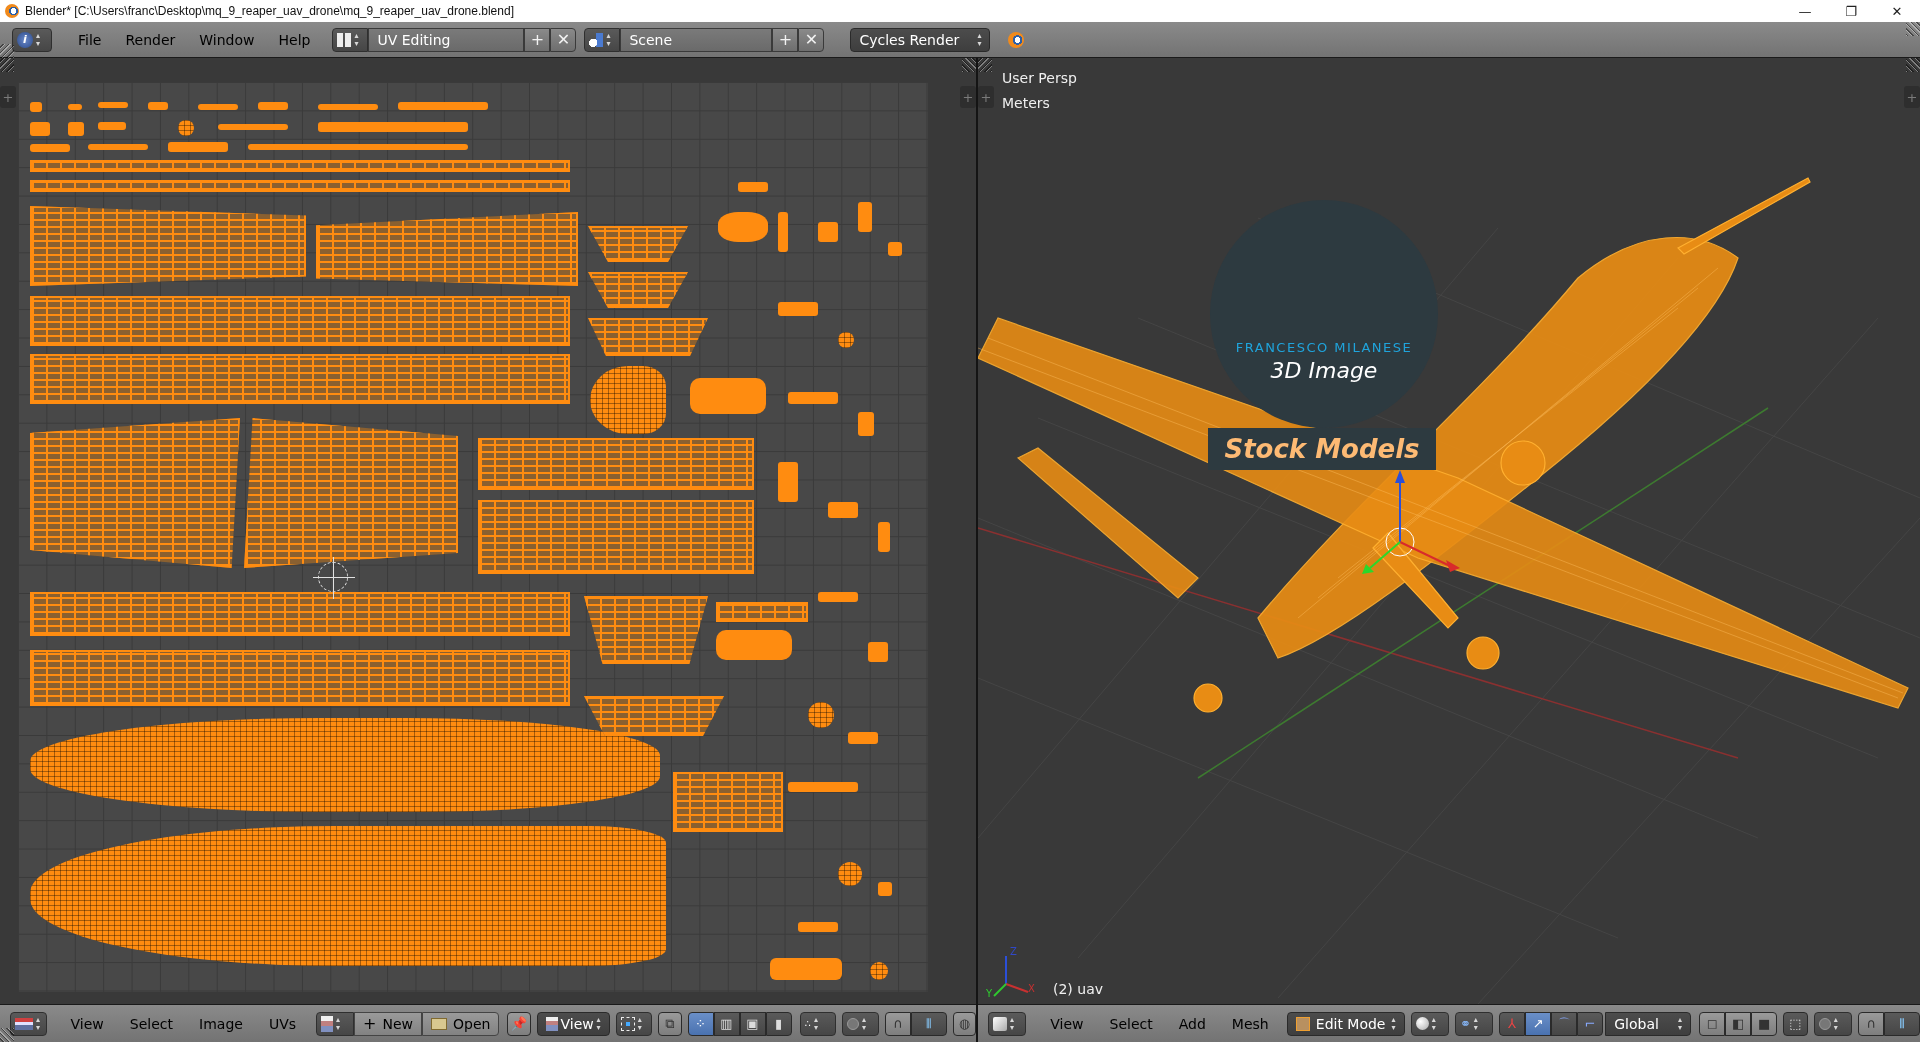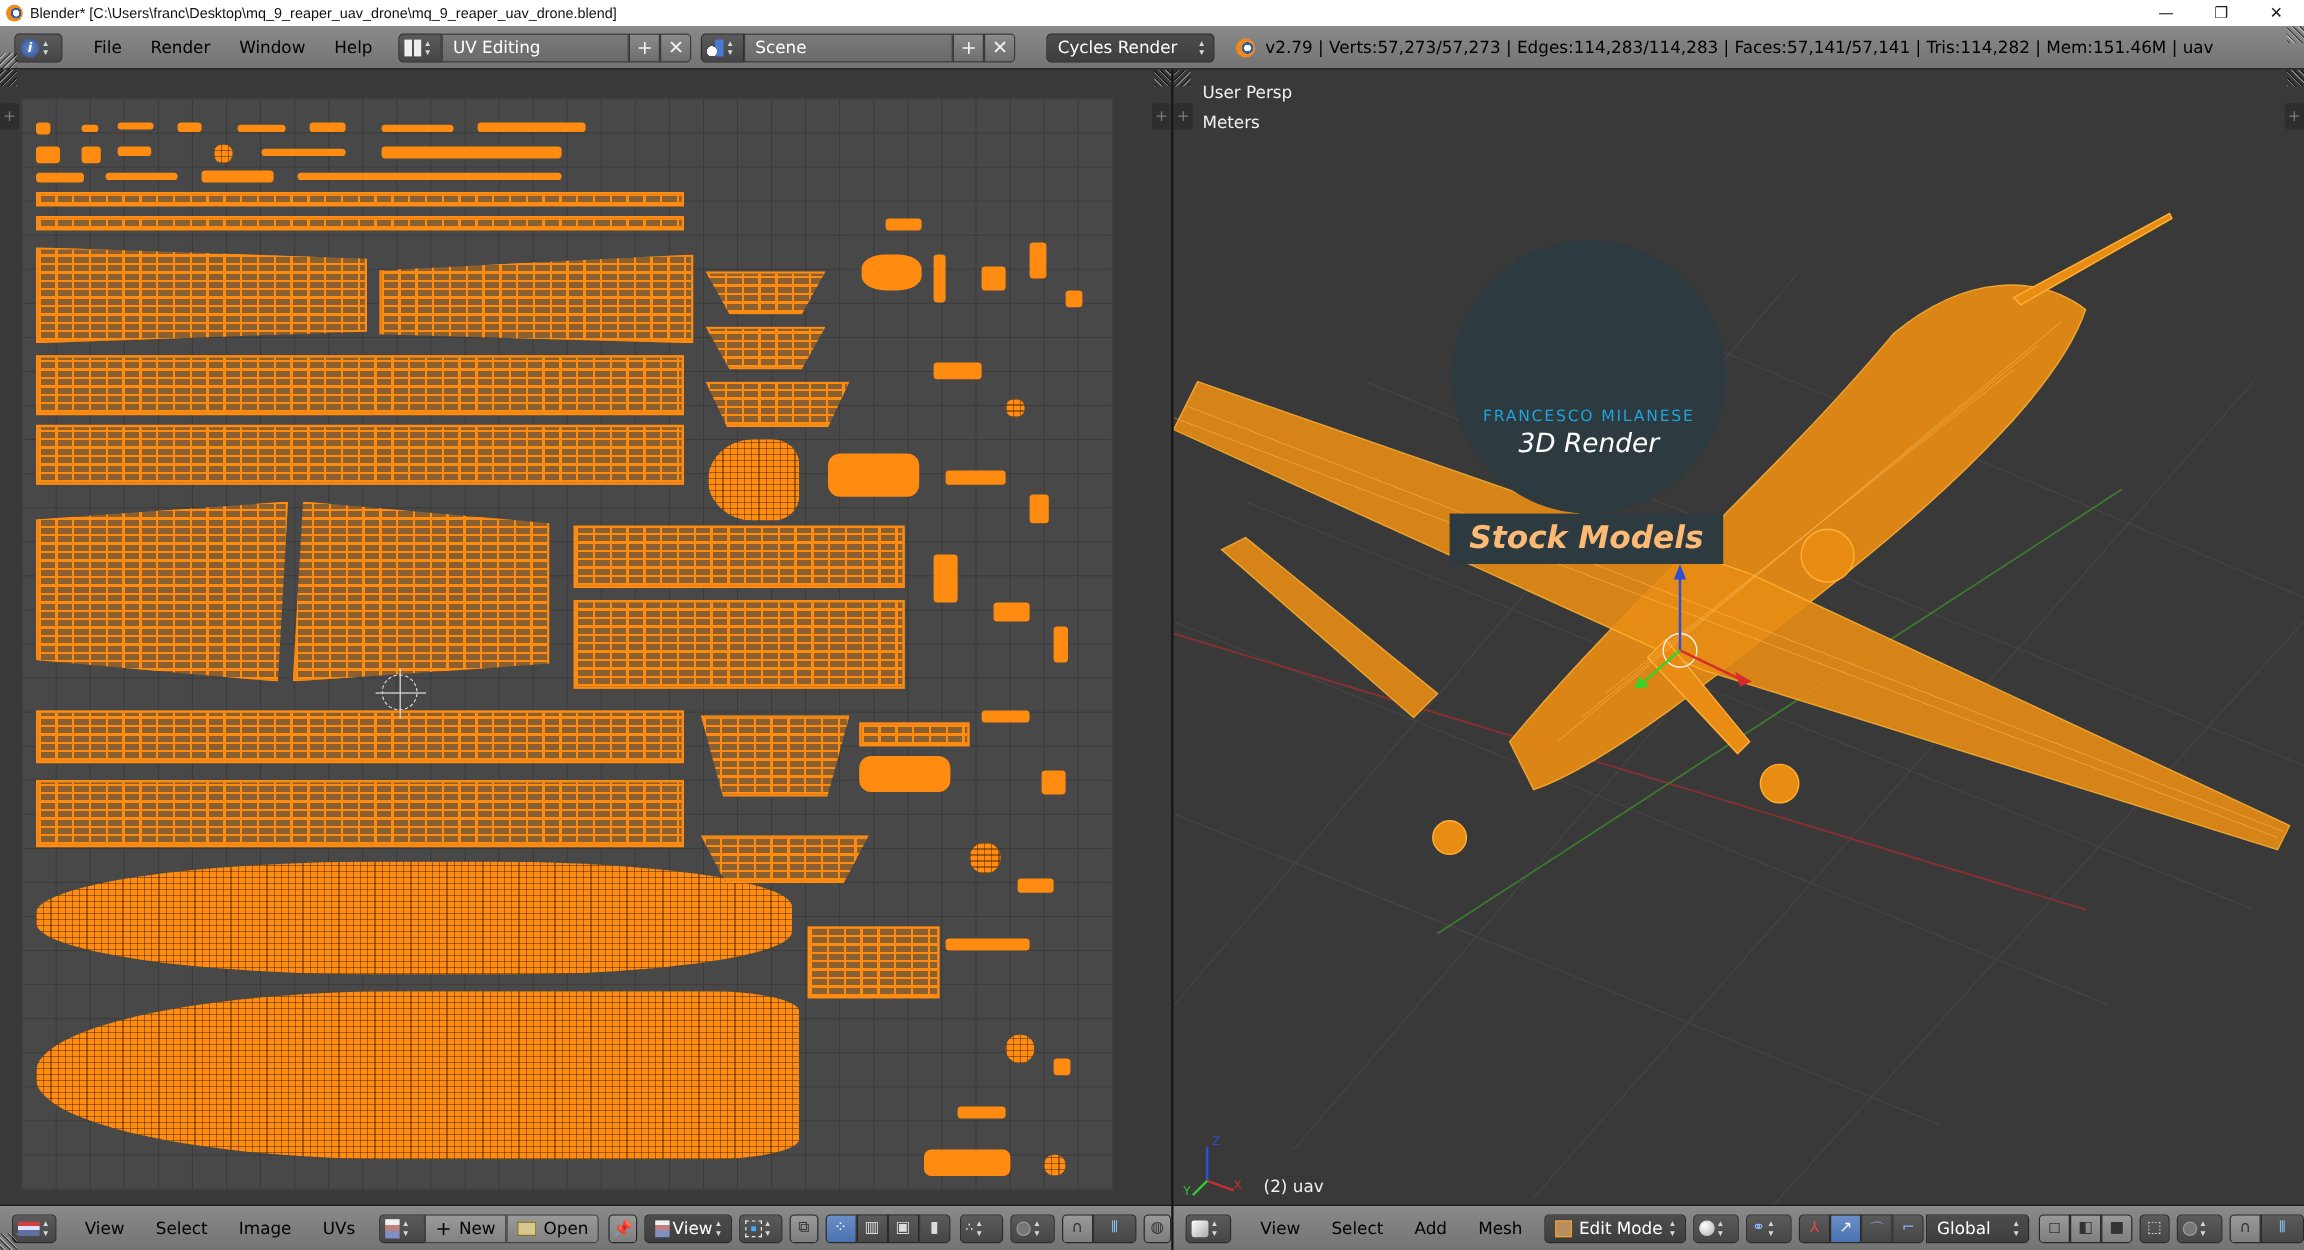--- a/index.html
+++ b/index.html
@@ -105,7 +105,7 @@
       <span style="width:14px;height:14px;background:radial-gradient(circle at 30% 70%,#fff 0 30%,transparent 31%),linear-gradient(90deg,transparent 50%,#4a7ad0 50%);"></span>
       <span class="updown">▴<br>▾</span>
     </div>
-    <div class="field" style="width:174px;">Scene</div>
+    <div class="field" style="width:152px;">Scene</div>
     <div class="sq-btn">
         <span>+</span>
       </div>

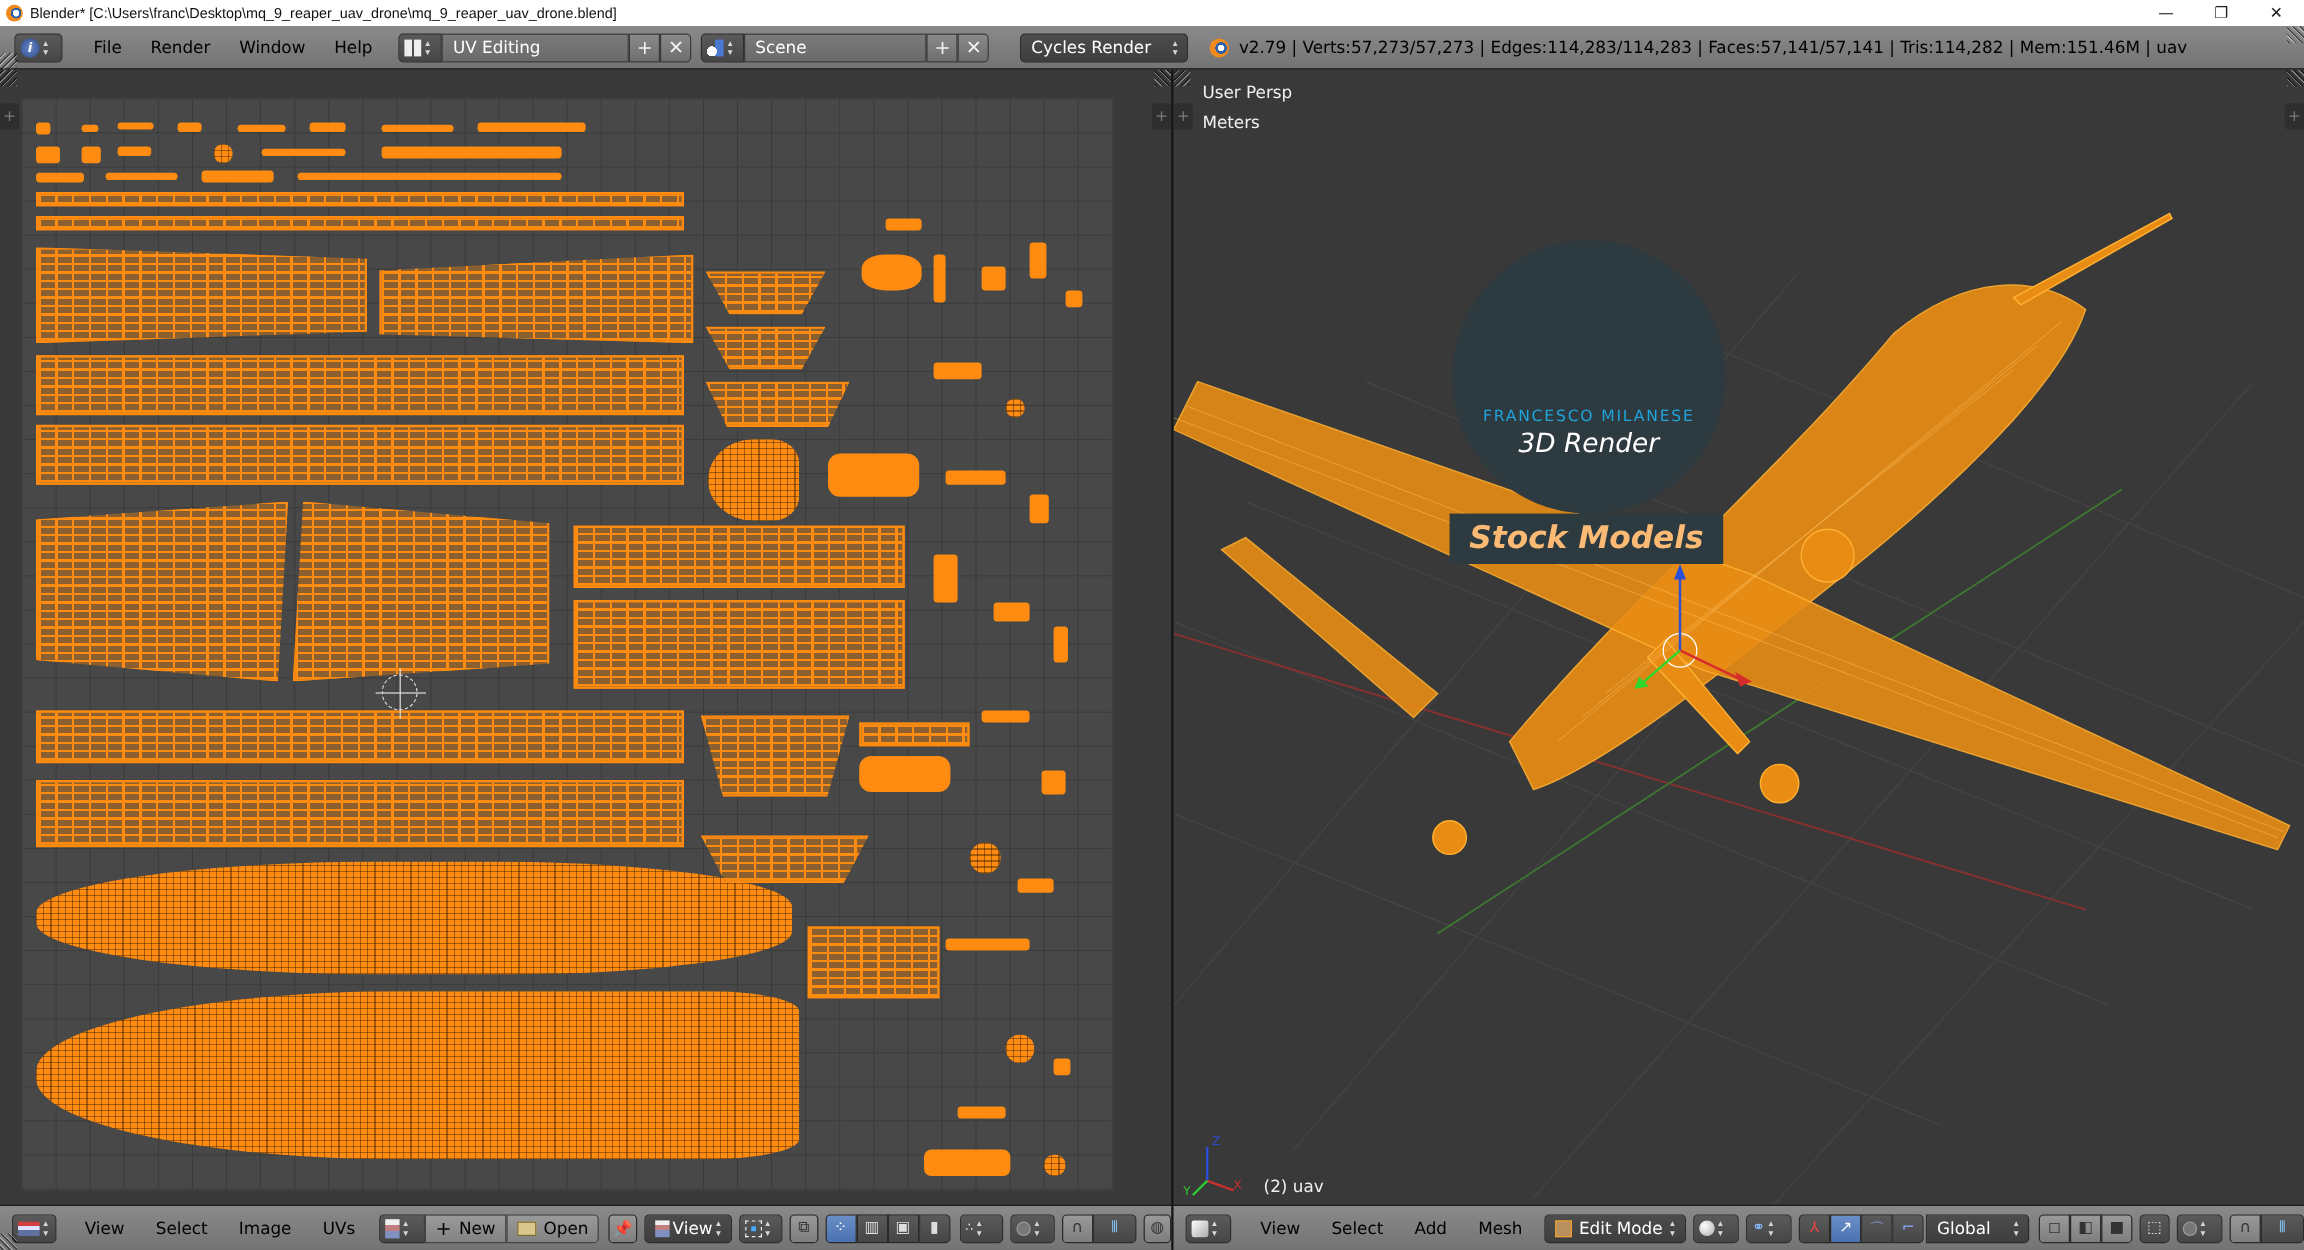--- a/index.html
+++ b/index.html
@@ -120,7 +120,6 @@
   </div>
 
   <span style="margin-left:18px;width:16px;height:16px;border-radius:50%;background:radial-gradient(circle at 60% 50%,#fff 0 22%,#2b5fa8 23% 38%,#f08a1c 39% 100%);"></span>
-  <span class="stats">v2.79 | Verts:57,273/57,273 | Edges:114,283/114,283 | Faces:57,141/57,141 | Tris:114,282 | Mem:151.46M | uav</span>
   <div class="corner-hatch" style="right:0;top:0;transform:scaleX(-1);"></div>
 </div>
 

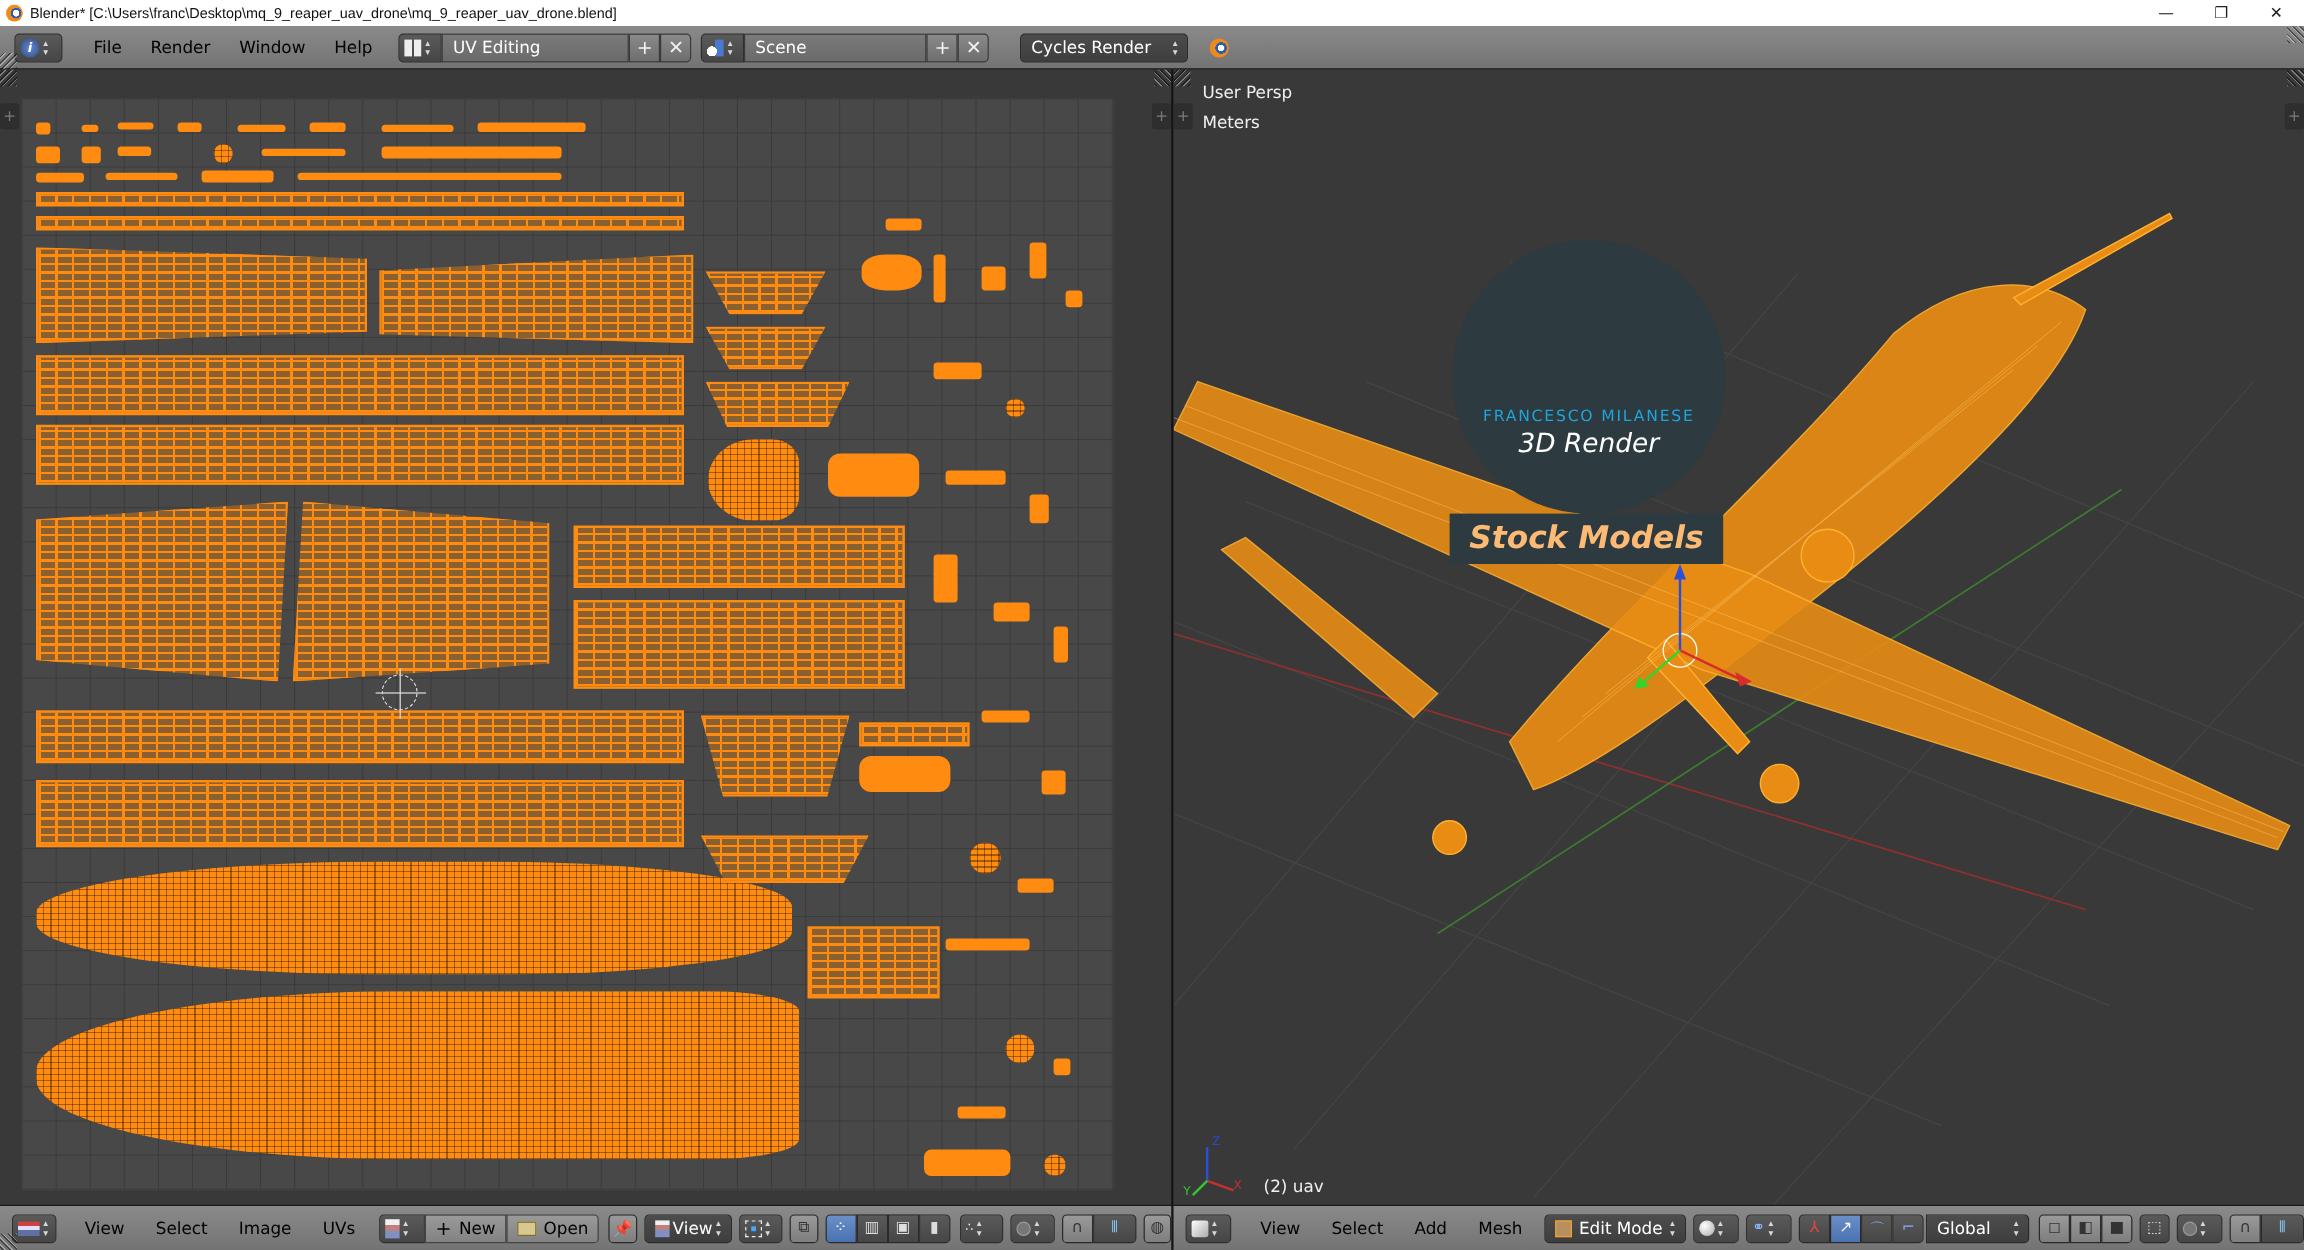--- a/index.html
+++ b/index.html
@@ -274,7 +274,7 @@
 
 <div class="logo">
   <div class="logo-sub">FRANCESCO MILANESE</div>
-  <div class="logo-3d">3D Render</div>
+  <div class="logo-3d">3D Image</div>
 </div>
 <div class="stock">Stock Models</div>
 

